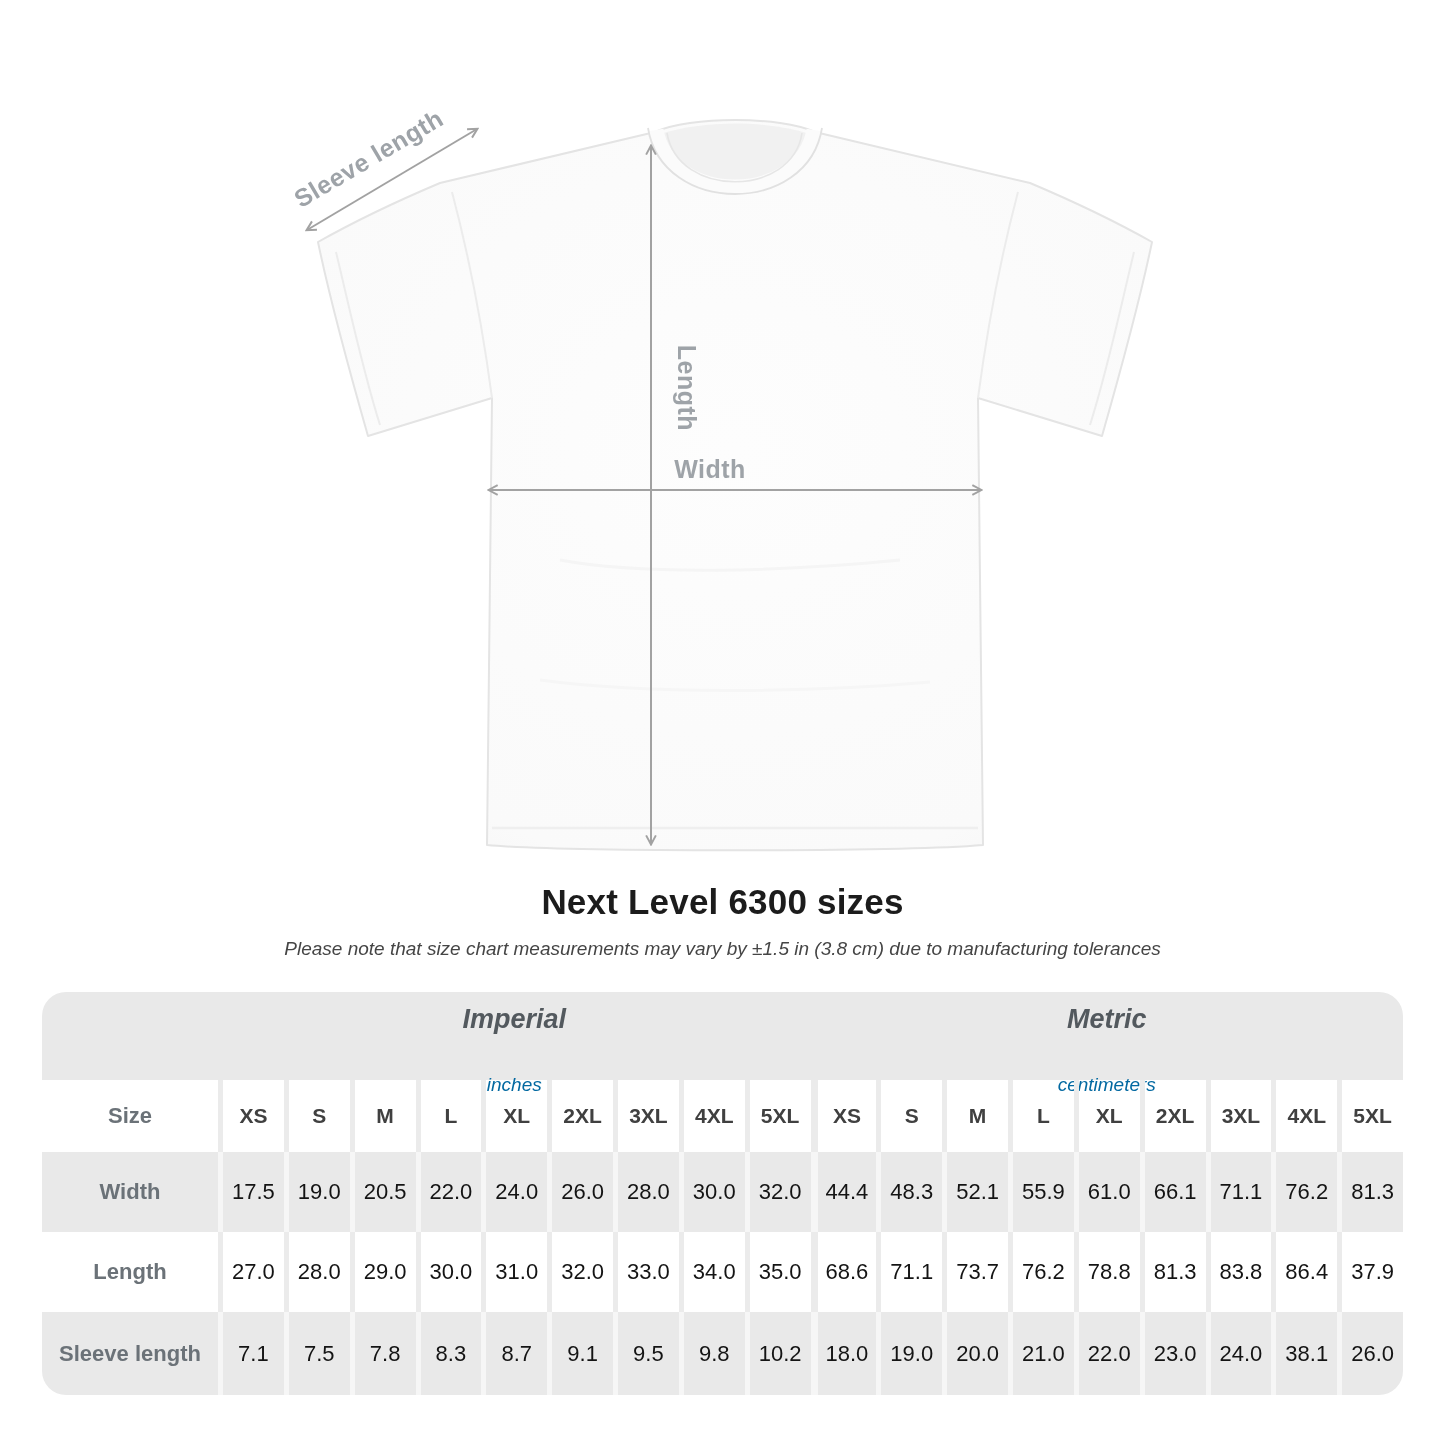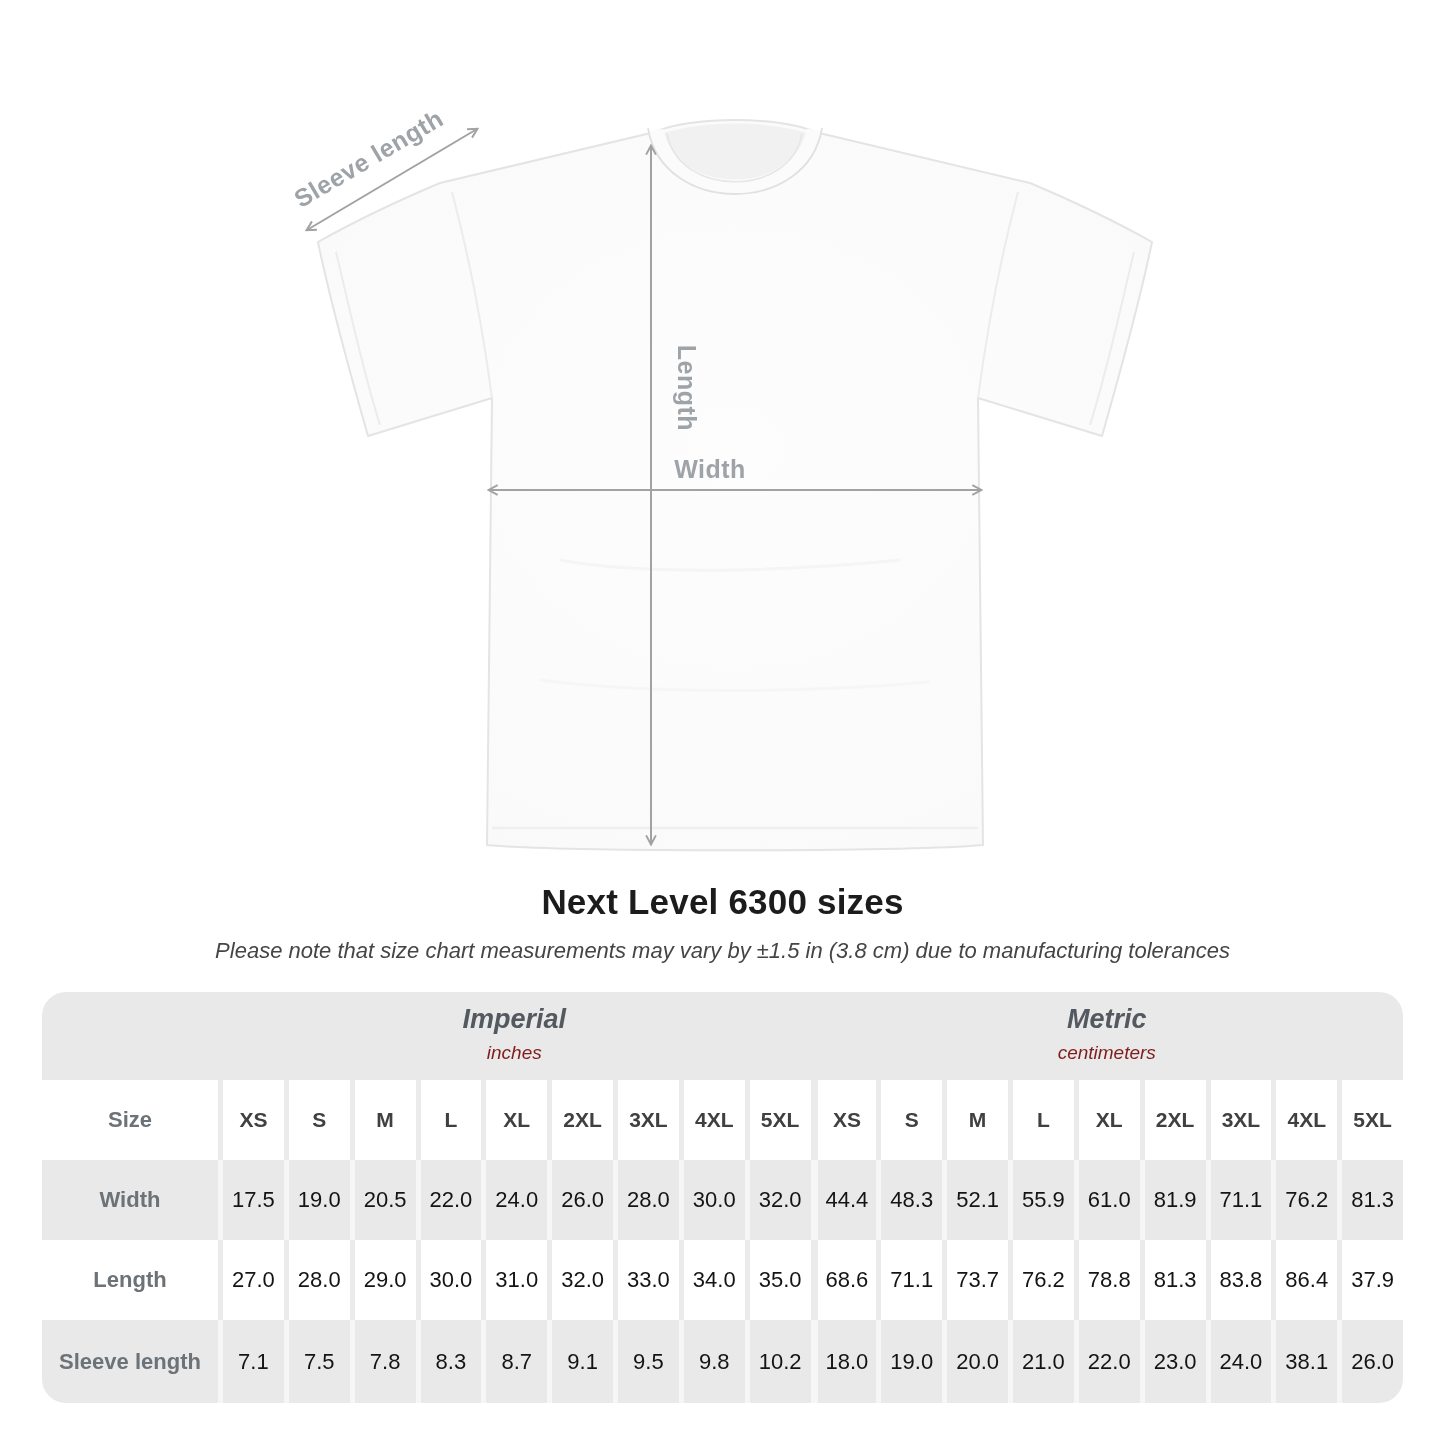--- a/index.html
+++ b/index.html
@@ -14,7 +14,7 @@
   }
   .subtitle{
     position:absolute;top:938px;left:0;width:100%;text-align:center;
-    font-size:22px;font-style:italic;color:#454545;
+    font-size:19px;font-style:italic;color:#454545;
   }
   .size-table{
     position:absolute;left:42px;top:992px;width:1361px;

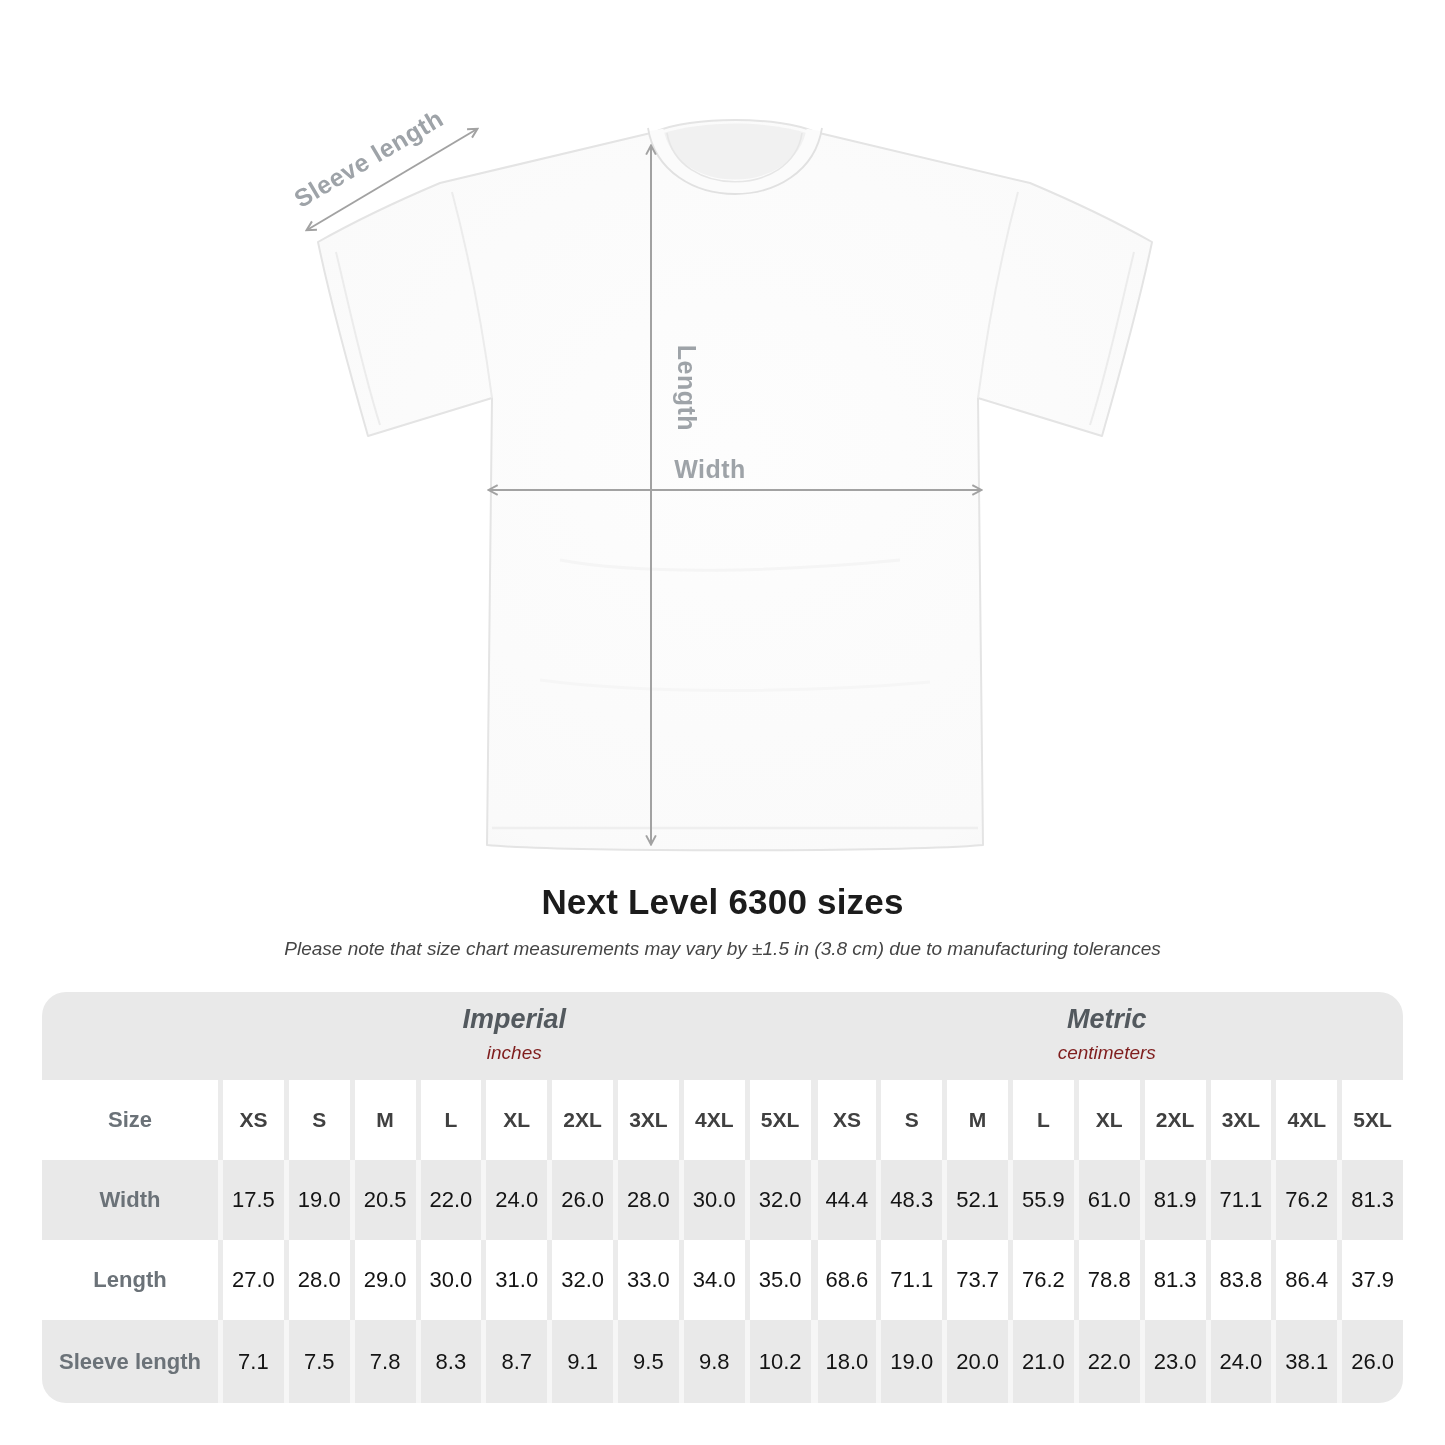--- a/index.html
+++ b/index.html
@@ -34,7 +34,7 @@
   .td.label{font-size:22px;font-weight:bold;color:#6b7278;}
   .group{grid-column:span 9;flex-direction:column;justify-content:flex-start;padding-top:12px;gap:7px;}
   .gname{font-size:27px;font-weight:bold;font-style:italic;color:#53595e;}
-  .gunit{font-size:19px;font-style:italic;color:#7f1d1d;}
+  .gunit{font-size:19px;font-style:italic;color:#0369a1;margin-top:32px;}
   .diag-label{font-weight:bold;font-size:25px;fill:#9ea3a8;letter-spacing:.5px;}
 </style>
 </head>

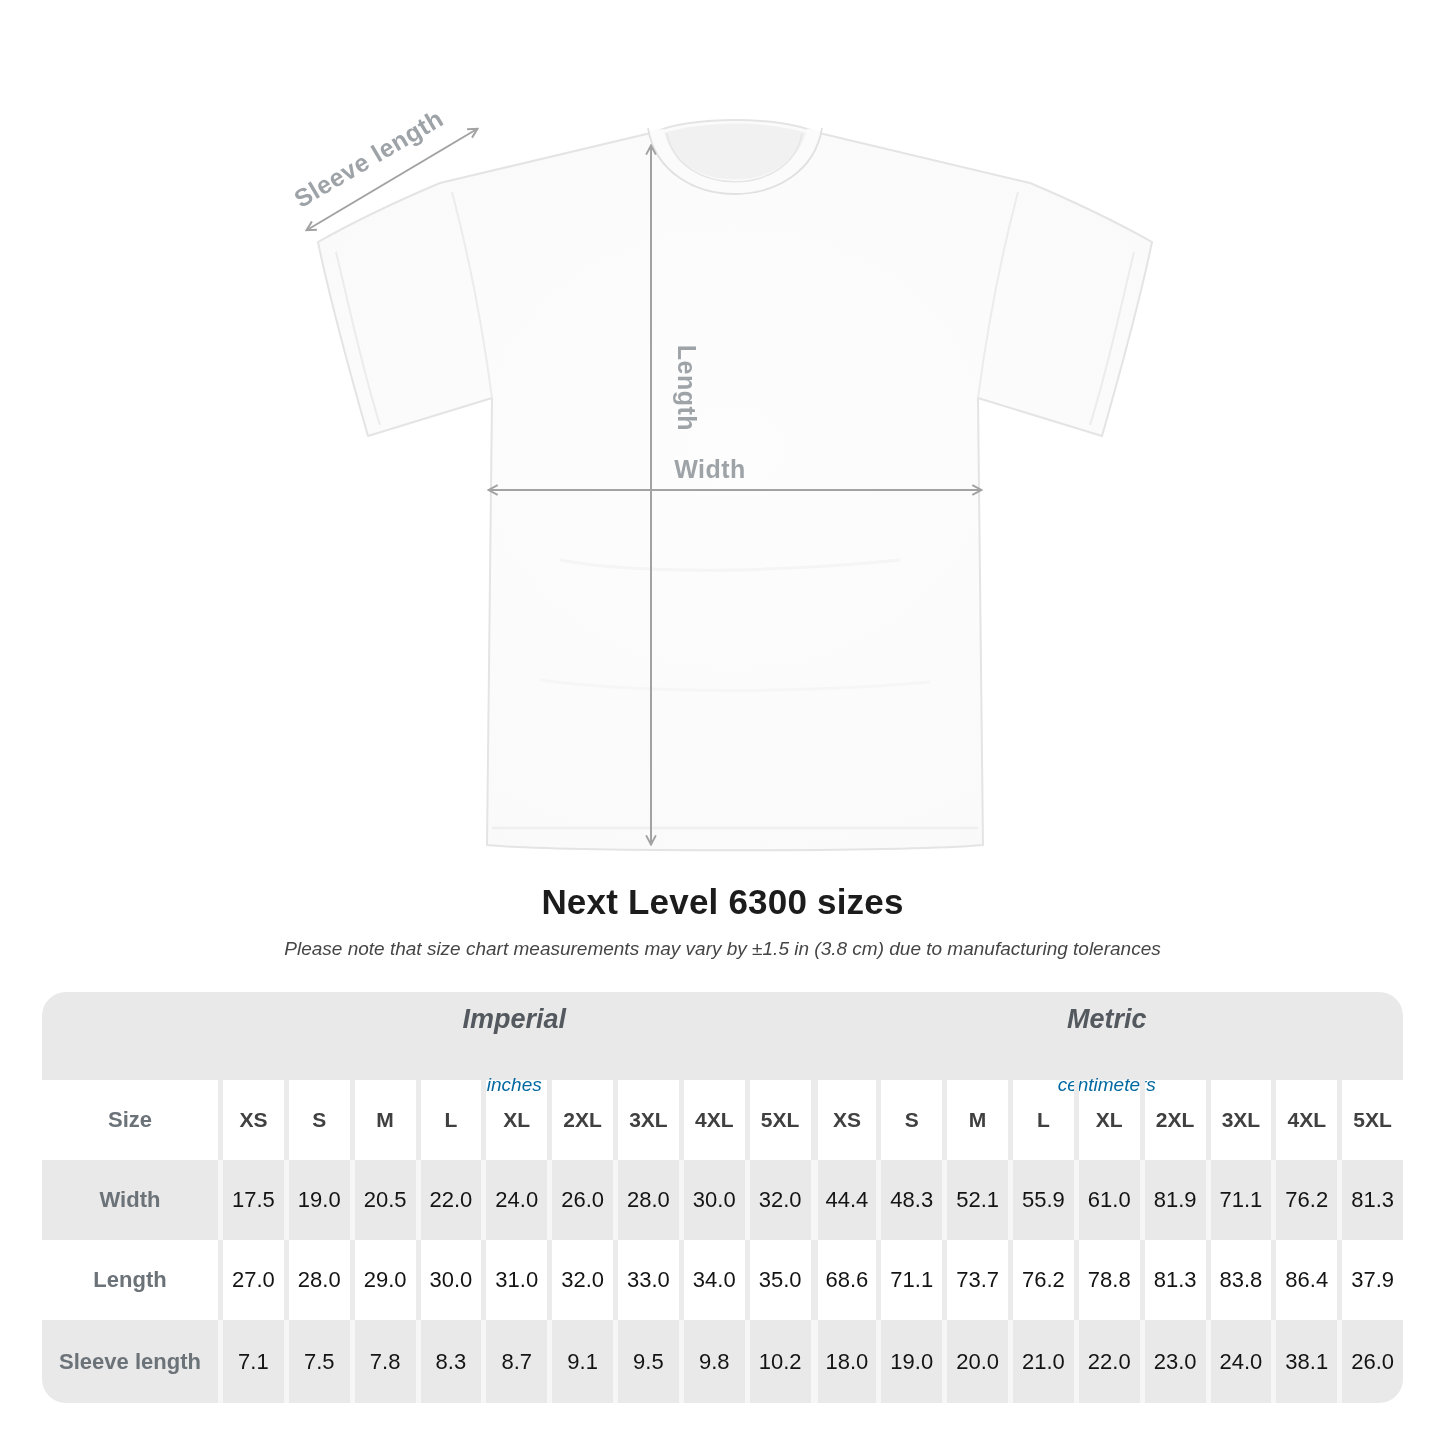--- a/index.html
+++ b/index.html
@@ -22,7 +22,7 @@
   }
   .tr{display:grid;grid-template-columns:176px repeat(18,1fr);}
   .group-row{background:#e9e9e9;height:88px;}
-  .head-row{height:80px;}
+  .head-row{height:72px;}
   .data-row{height:80px;}
   .last-row{height:83px;}
   .r-white{background:#ffffff;--sep:#ebebeb;}

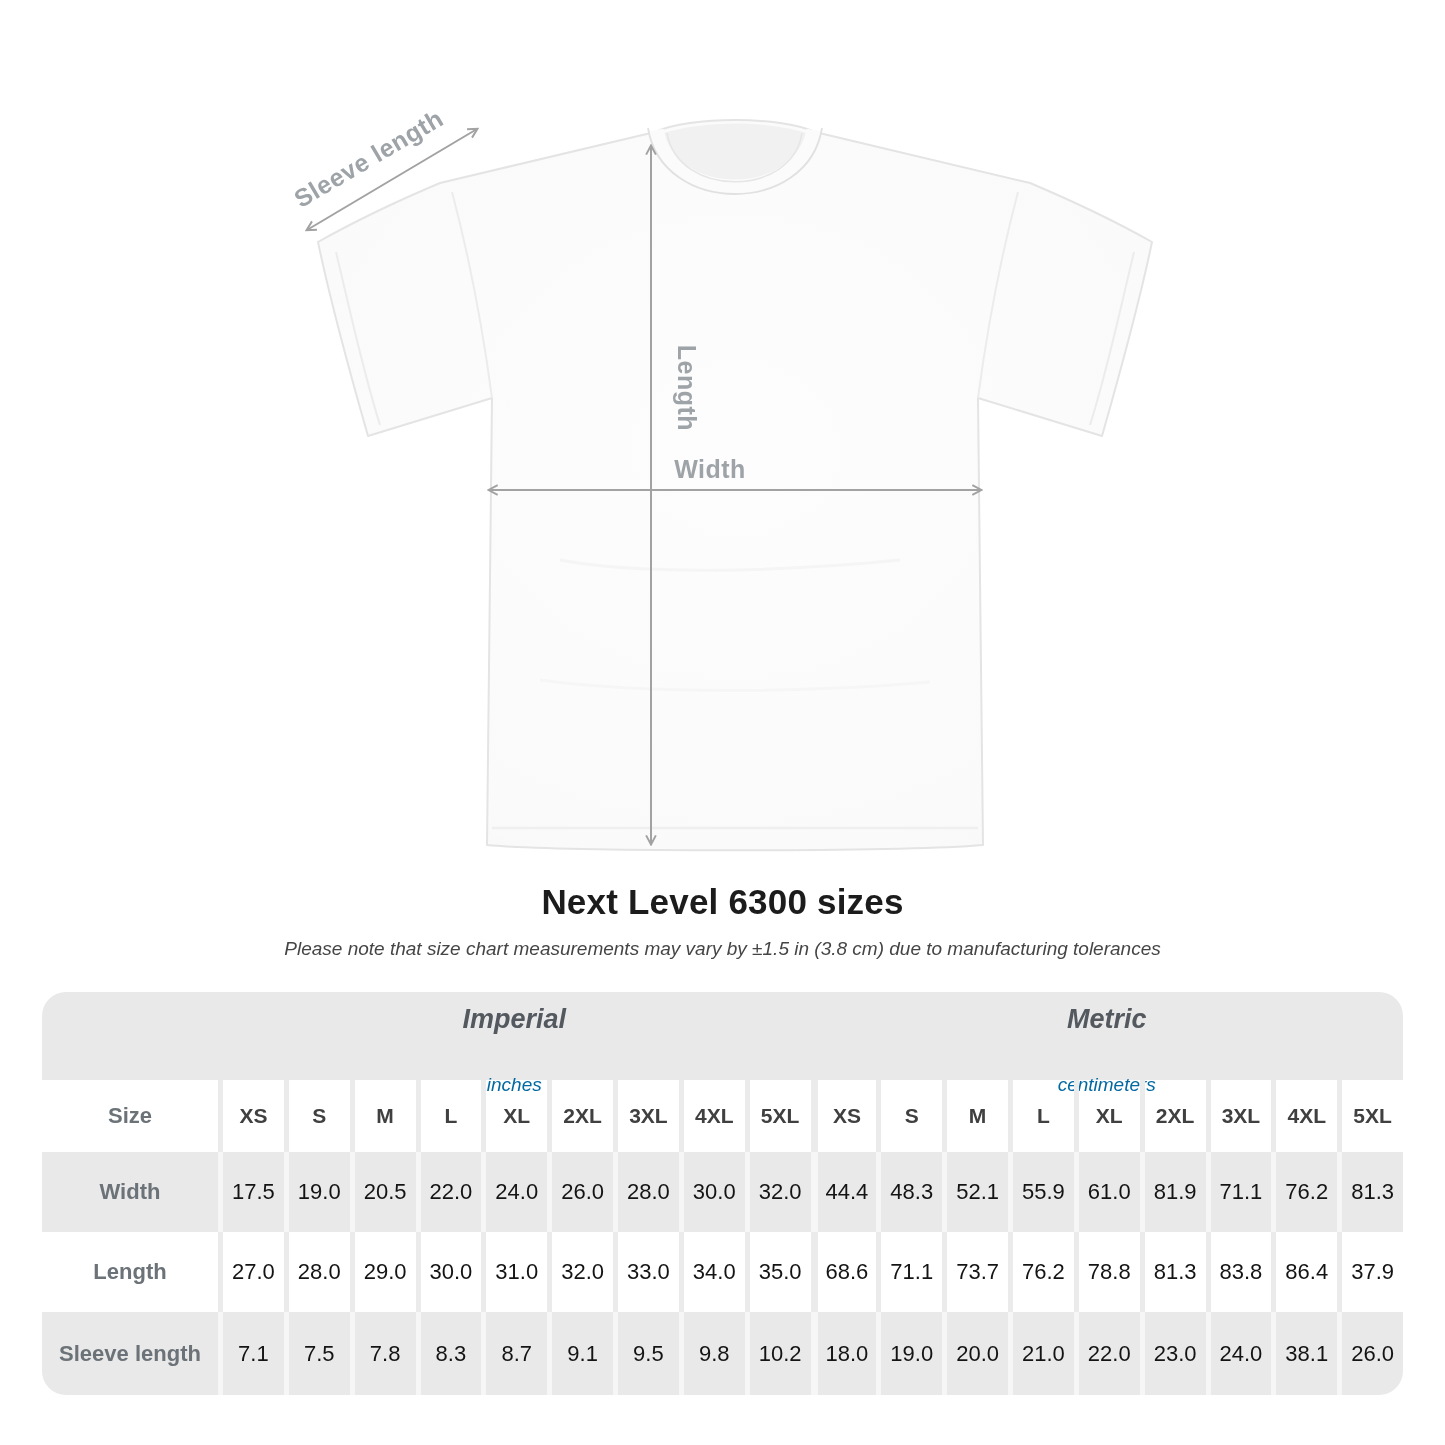--- a/index.html
+++ b/index.html
@@ -140,7 +140,7 @@
       <div class="td v">52.1</div>
       <div class="td v">55.9</div>
       <div class="td v">61.0</div>
-      <div class="td v">81.9</div>
+      <div class="td v">66.1</div>
       <div class="td v">71.1</div>
       <div class="td v">76.2</div>
       <div class="td v">81.3</div>

